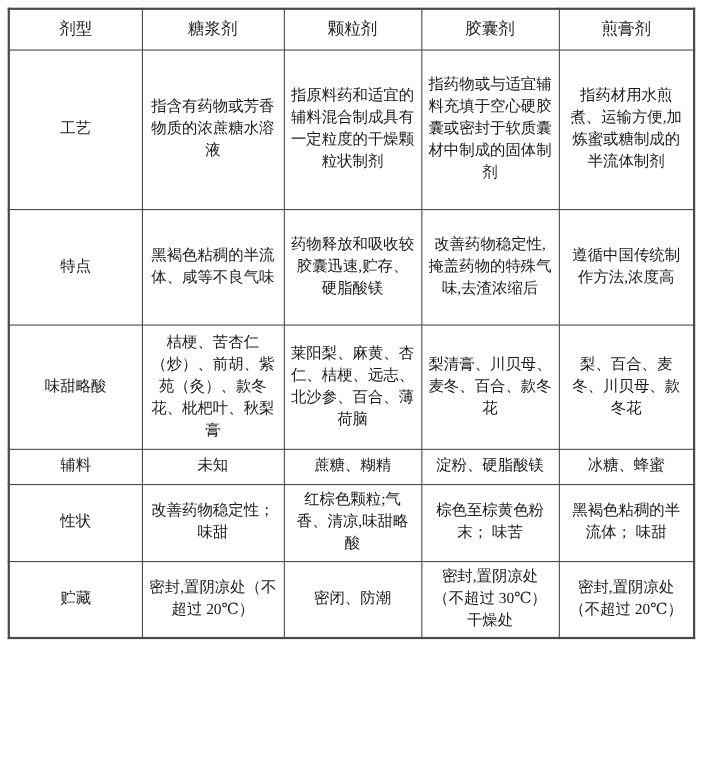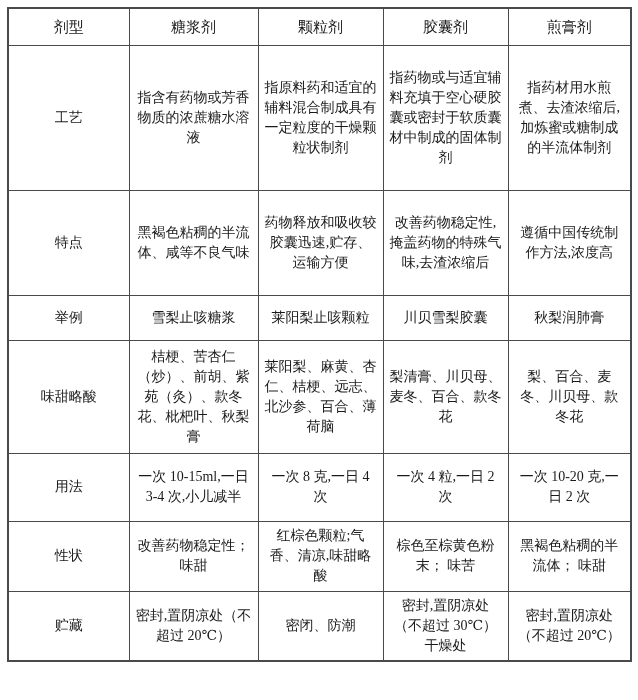--- a/index.html
+++ b/index.html
@@ -75,7 +75,7 @@
       <td>指含有药物或芳香物质的浓蔗糖水溶液</td>
       <td>指原料药和适宜的辅料混合制成具有一定粒度的干燥颗粒状制剂</td>
       <td>指药物或与适宜辅料充填于空心硬胶囊或密封于软质囊材中制成的固体制剂</td>
-      <td>指药材用水煎煮、去渣浓缩后,加炼蜜或糖制成的半流体制剂</td>
+      <td>指药材用水煎煮、运输方便,加炼蜜或糖制成的半流体制剂</td>
     </tr>
 
     <tr class="r-tedian">

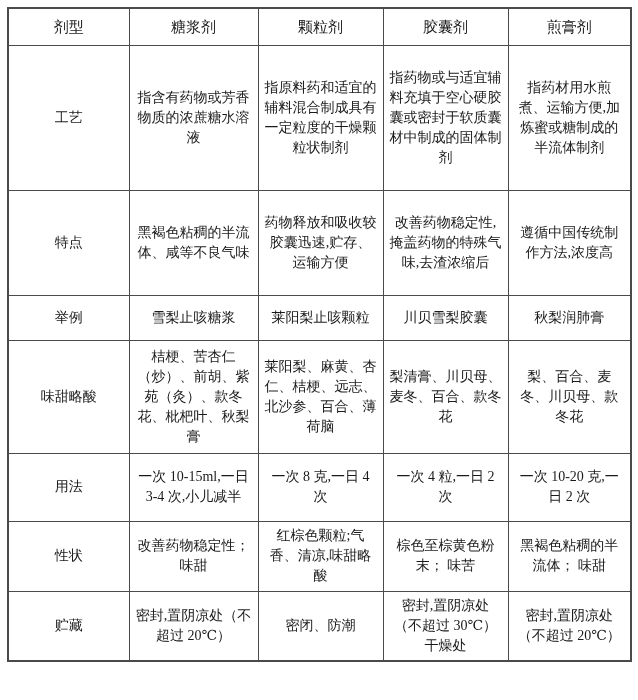--- a/index.html
+++ b/index.html
@@ -81,7 +81,7 @@
     <tr class="r-tedian">
       <td>特点</td>
       <td>黑褐色粘稠的半流体、咸等不良气味</td>
-      <td>药物释放和吸收较胶囊迅速,贮存、运输方便</td>
+      <td>药物释放和吸收较胶囊迅速,贮存、硬脂酸镁</td>
       <td>改善药物稳定性,掩盖药物的特殊气味,去渣浓缩后</td>
       <td>遵循中国传统制作方法,浓度高</td>
     </tr>

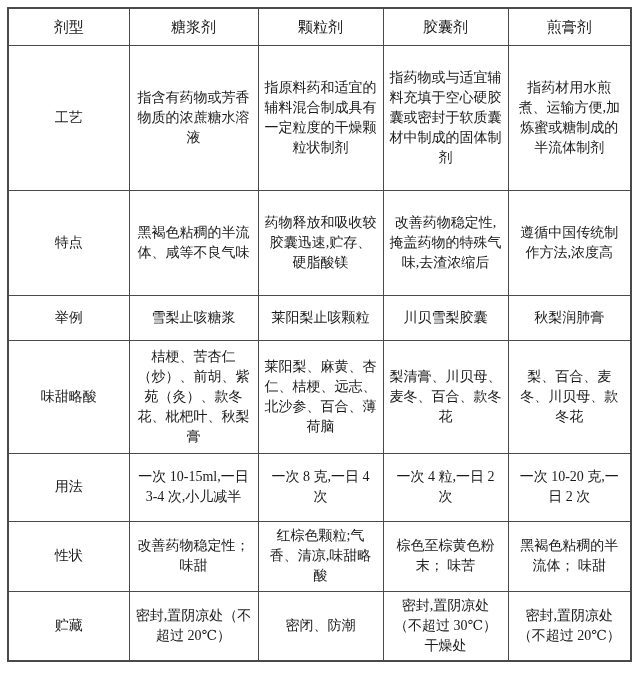--- a/index.html
+++ b/index.html
@@ -86,13 +86,6 @@
       <td>遵循中国传统制作方法,浓度高</td>
     </tr>
 
-    <tr class="r-juli">
-      <td>举例</td>
-      <td>雪梨止咳糖浆</td>
-      <td>莱阳梨止咳颗粒</td>
-      <td>川贝雪梨胶囊</td>
-      <td>秋梨润肺膏</td>
-    </tr>
 
     <tr class="r-chengfen">
       <td>味甜略酸</td>

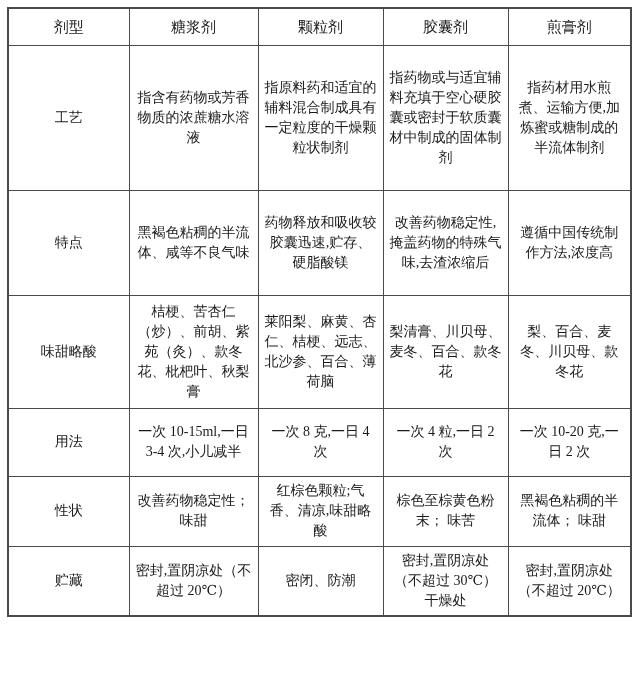--- a/index.html
+++ b/index.html
@@ -95,6 +95,13 @@
       <td>梨、百合、麦冬、川贝母、款冬花</td>
     </tr>
 
+    <tr class="r-fuliao">
+      <td>辅料</td>
+      <td>未知</td>
+      <td>蔗糖、糊精</td>
+      <td>淀粉、硬脂酸镁</td>
+      <td>冰糖、蜂蜜</td>
+    </tr>
 
     <tr class="r-yongfa">
       <td>用法</td>

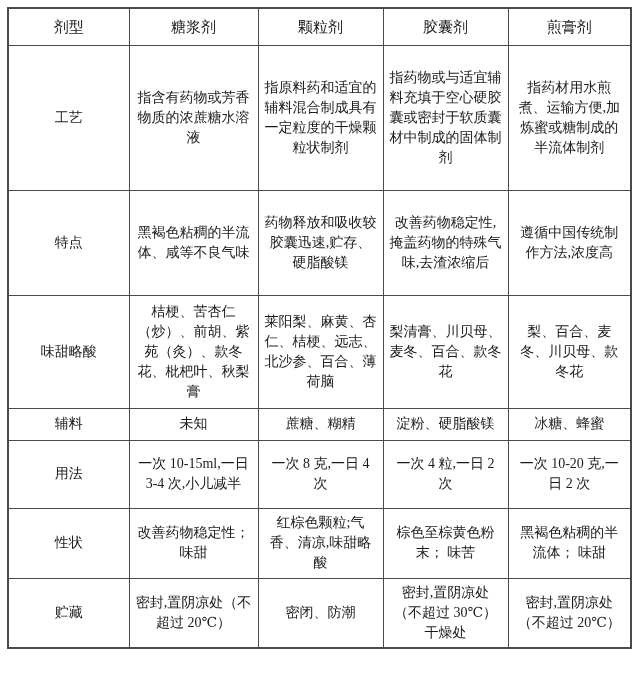--- a/index.html
+++ b/index.html
@@ -103,13 +103,6 @@
       <td>冰糖、蜂蜜</td>
     </tr>
 
-    <tr class="r-yongfa">
-      <td>用法</td>
-      <td>一次 10-15ml,一日 3-4 次,小儿减半</td>
-      <td>一次 8 克,一日 4 次</td>
-      <td>一次 4 粒,一日 2 次</td>
-      <td>一次 10-20 克,一日 2 次</td>
-    </tr>
 
     <tr class="r-xingzhuang">
       <td>性状</td>

